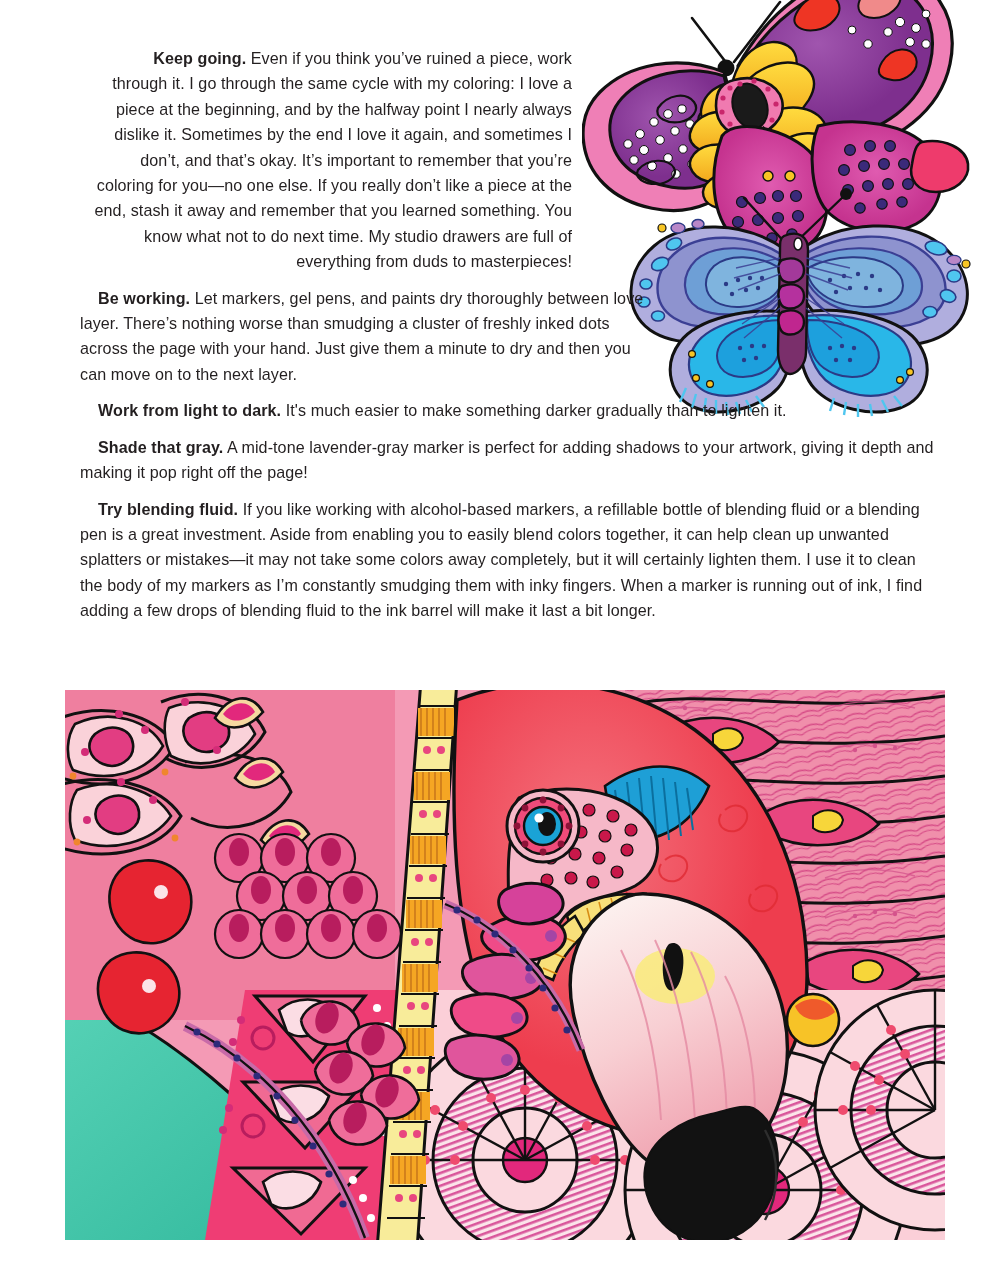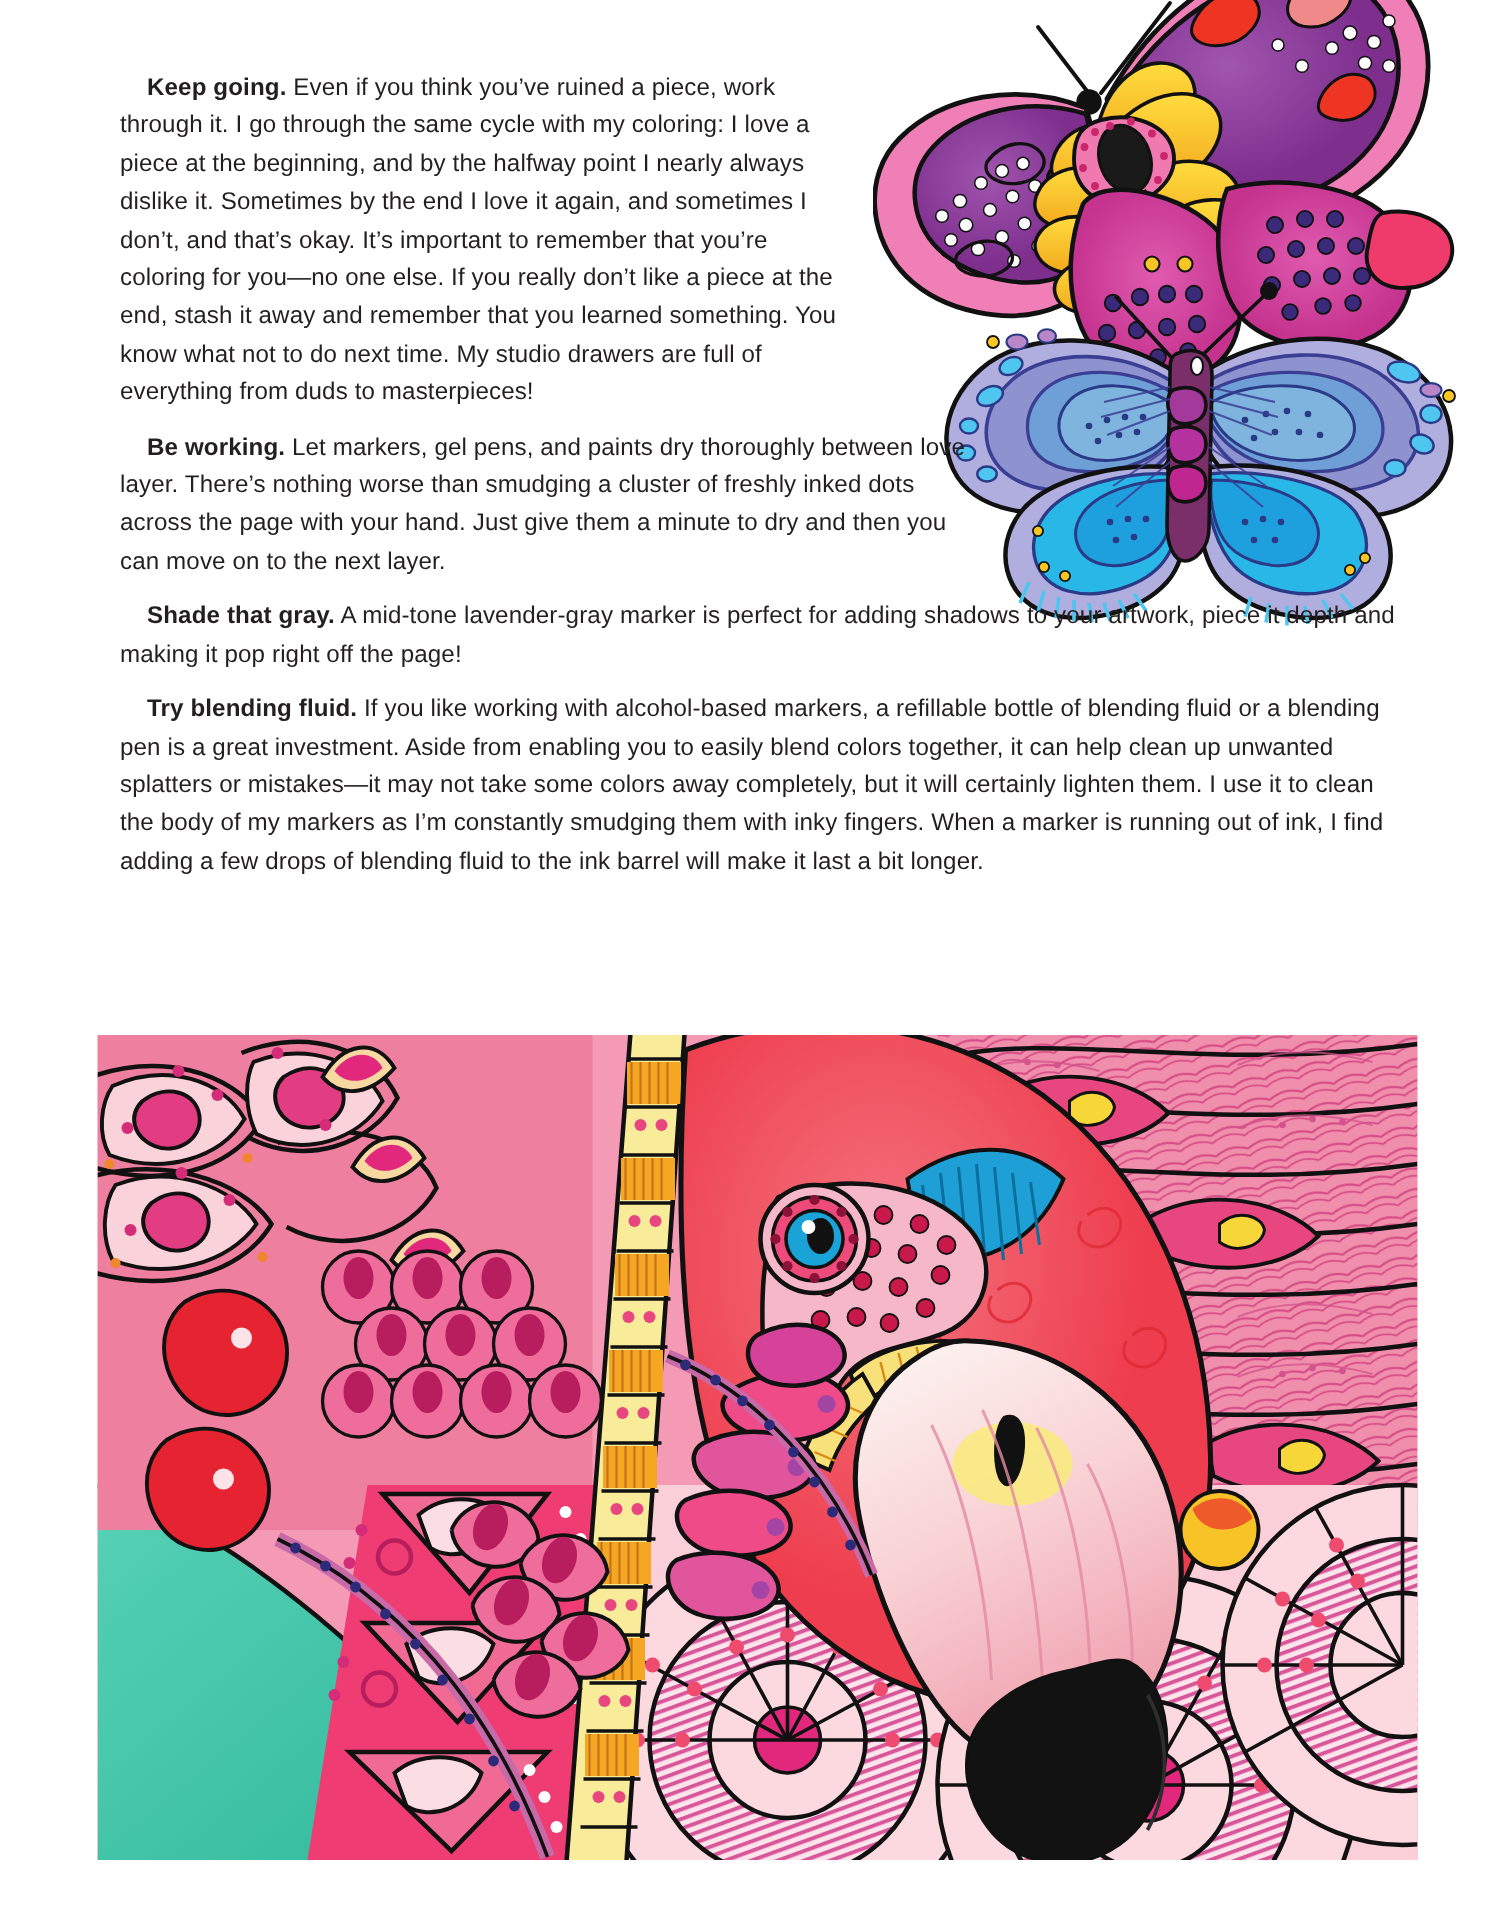--- a/index.html
+++ b/index.html
@@ -22,7 +22,7 @@
   }
   p.tip b{font-weight:700;}
   
-  p.narrow-1{width:492px;}
+  p.narrow-1{width:492px;text-align:right;}
   p.narrow-2{width:580px;}
   p.narrow-3{width:600px;}
   p.wide{width:862px;}

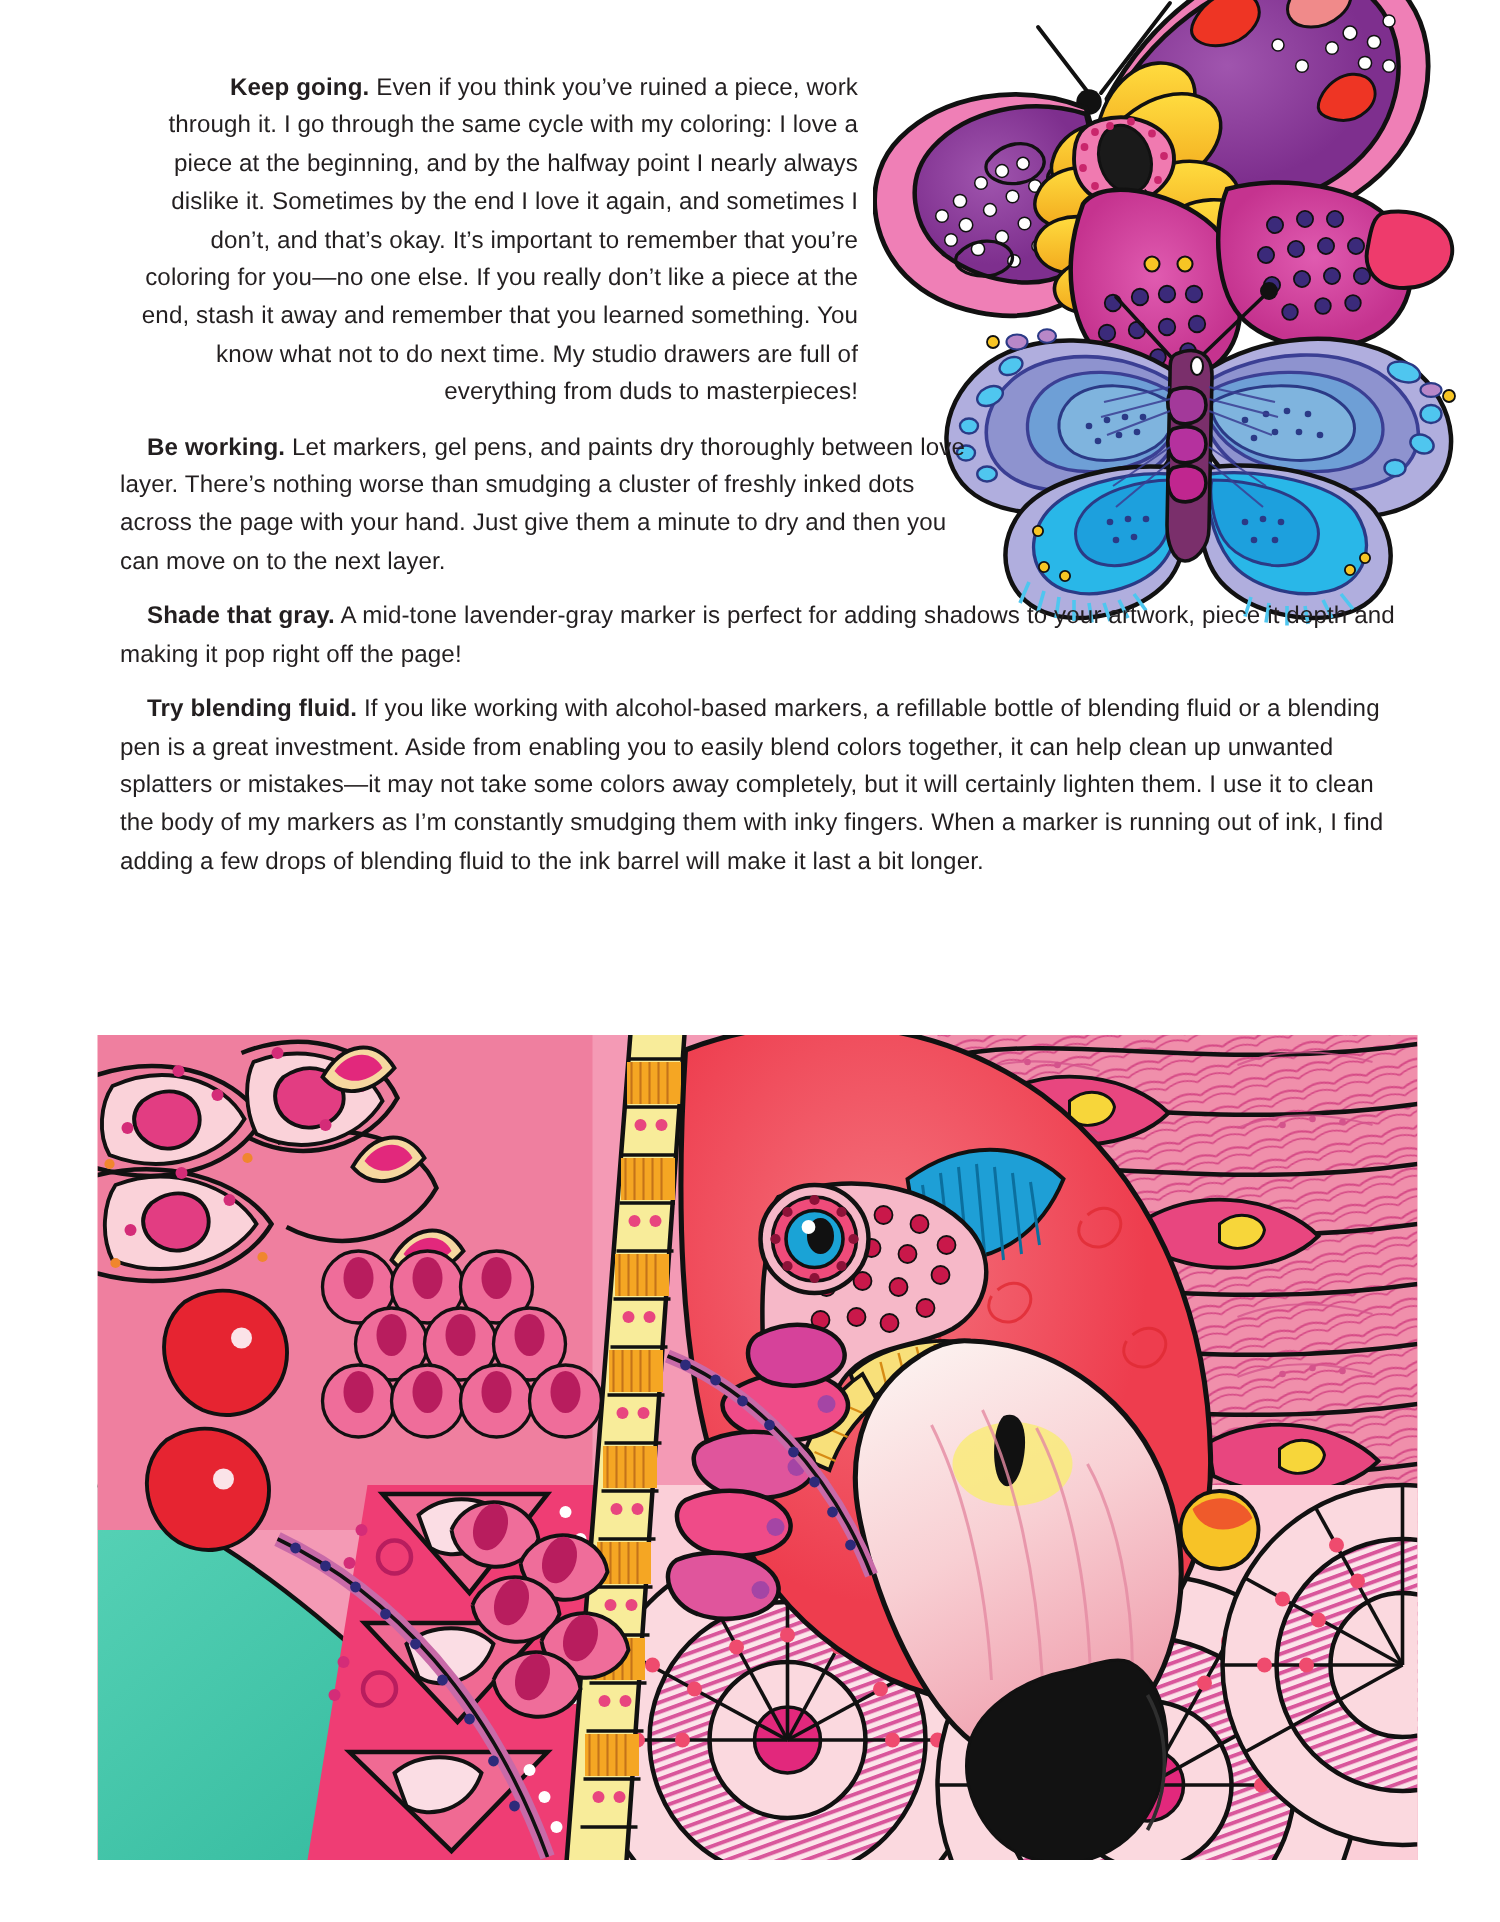--- a/index.html
+++ b/index.html
@@ -362,6 +362,7 @@
   <div class="copy">
     <p class="tip narrow-1"><b>Keep going.</b><span> Even if you think you’ve ruined a piece, work through it. I go through the same cycle with my coloring: I love a piece at the beginning, and by the halfway point I nearly always dislike it. Sometimes by the end I love it again, and sometimes I don’t, and that’s okay. It’s important to remember that you’re coloring for you—no one else. If you really don’t like a piece at the end, stash it away and remember that you learned something. You know what not to do next time. My studio drawers are full of everything from duds to masterpieces!</span></p>
     <p class="tip narrow-2"><b>Be working.</b><span> Let markers, gel pens, and paints dry thoroughly between love layer. There’s nothing worse than smudging a cluster of freshly inked dots across the page with your hand. Just give them a minute to dry and then you can move on to the next layer.</span></p>
+    <p class="tip wide"><b>Work from light to dark.</b><span> It's much easier to make something darker gradually than to lighten it.</span></p>
     <p class="tip wide"><b>Shade that gray.</b><span> A mid-tone lavender-gray marker is perfect for adding shadows to your artwork, piece it depth and making it pop right off the page!</span></p>
     <p class="tip wide"><b>Try blending fluid.</b><span> If you like working with alcohol-based markers, a refillable bottle of blending fluid or a blending pen is a great investment. Aside from enabling you to easily blend colors together, it can help clean up unwanted splatters or mistakes—it may not take some colors away completely, but it will certainly lighten them. I use it to clean the body of my markers as I’m constantly smudging them with inky fingers. When a marker is running out of ink, I find adding a few drops of blending fluid to the ink barrel will make it last a bit longer.</span></p>
   </div>

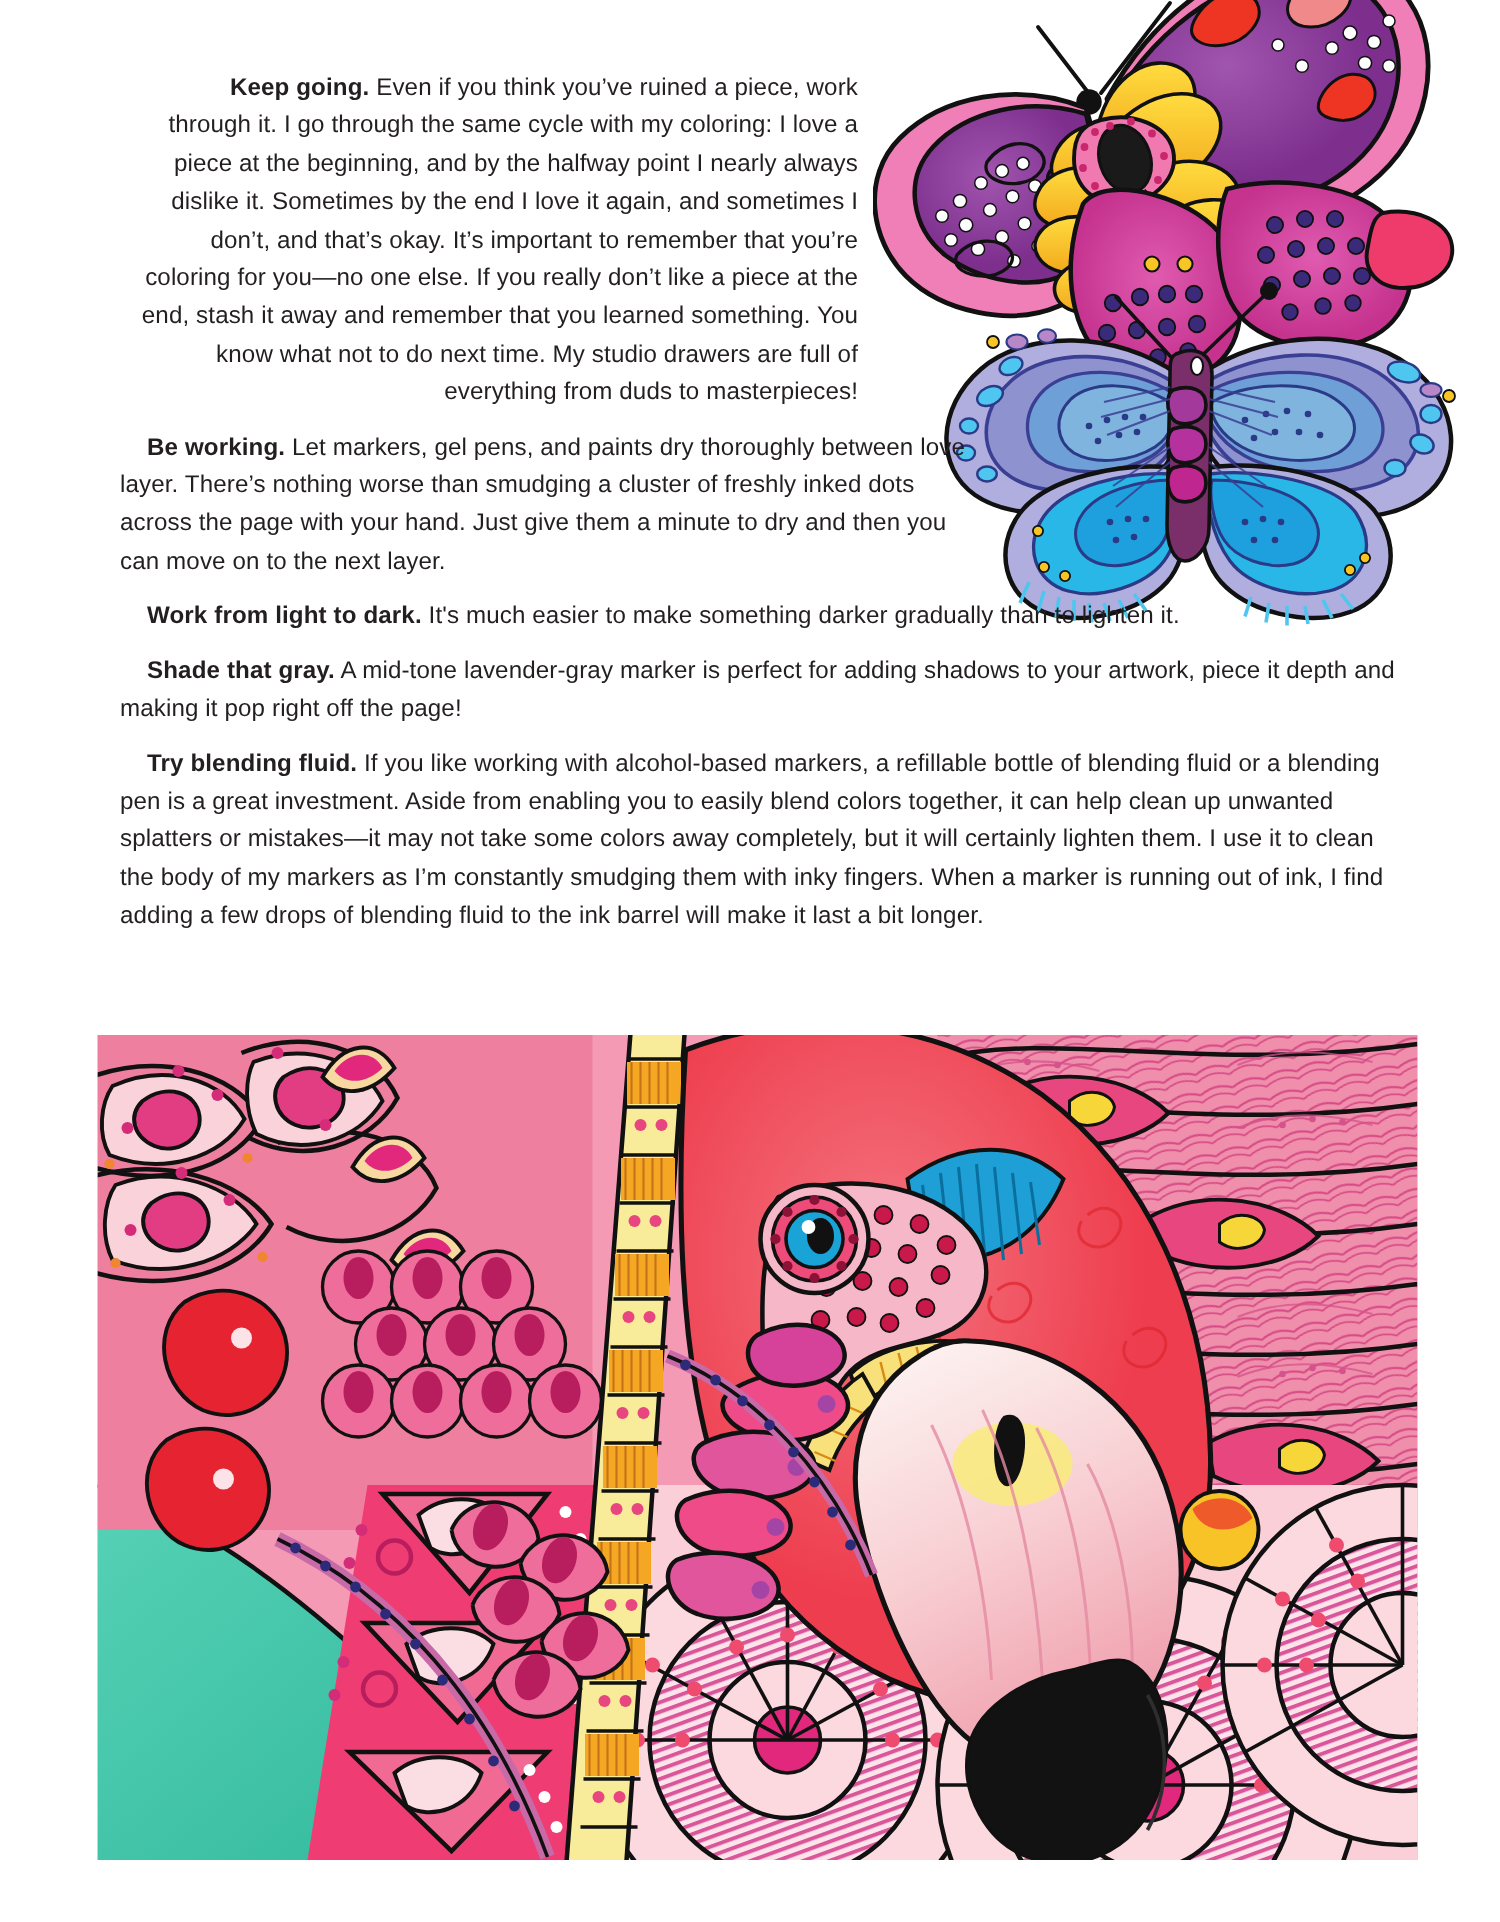--- a/index.html
+++ b/index.html
@@ -363,7 +363,7 @@
     <p class="tip narrow-1"><b>Keep going.</b><span> Even if you think you’ve ruined a piece, work through it. I go through the same cycle with my coloring: I love a piece at the beginning, and by the halfway point I nearly always dislike it. Sometimes by the end I love it again, and sometimes I don’t, and that’s okay. It’s important to remember that you’re coloring for you—no one else. If you really don’t like a piece at the end, stash it away and remember that you learned something. You know what not to do next time. My studio drawers are full of everything from duds to masterpieces!</span></p>
     <p class="tip narrow-2"><b>Be working.</b><span> Let markers, gel pens, and paints dry thoroughly between love layer. There’s nothing worse than smudging a cluster of freshly inked dots across the page with your hand. Just give them a minute to dry and then you can move on to the next layer.</span></p>
     <p class="tip wide"><b>Work from light to dark.</b><span> It's much easier to make something darker gradually than to lighten it.</span></p>
-    <p class="tip wide"><b>Shade that gray.</b><span> A mid-tone lavender-gray marker is perfect for adding shadows to your artwork, piece it depth and making it pop right off the page!</span></p>
+    <p class="tip wide"><b>Shade that gray.</b><span> A mid-tone lavender-gray marker is perfect for adding shadows to your artwork, giving it depth and making it pop right off the page!</span></p>
     <p class="tip wide"><b>Try blending fluid.</b><span> If you like working with alcohol-based markers, a refillable bottle of blending fluid or a blending pen is a great investment. Aside from enabling you to easily blend colors together, it can help clean up unwanted splatters or mistakes—it may not take some colors away completely, but it will certainly lighten them. I use it to clean the body of my markers as I’m constantly smudging them with inky fingers. When a marker is running out of ink, I find adding a few drops of blending fluid to the ink barrel will make it last a bit longer.</span></p>
   </div>
 

